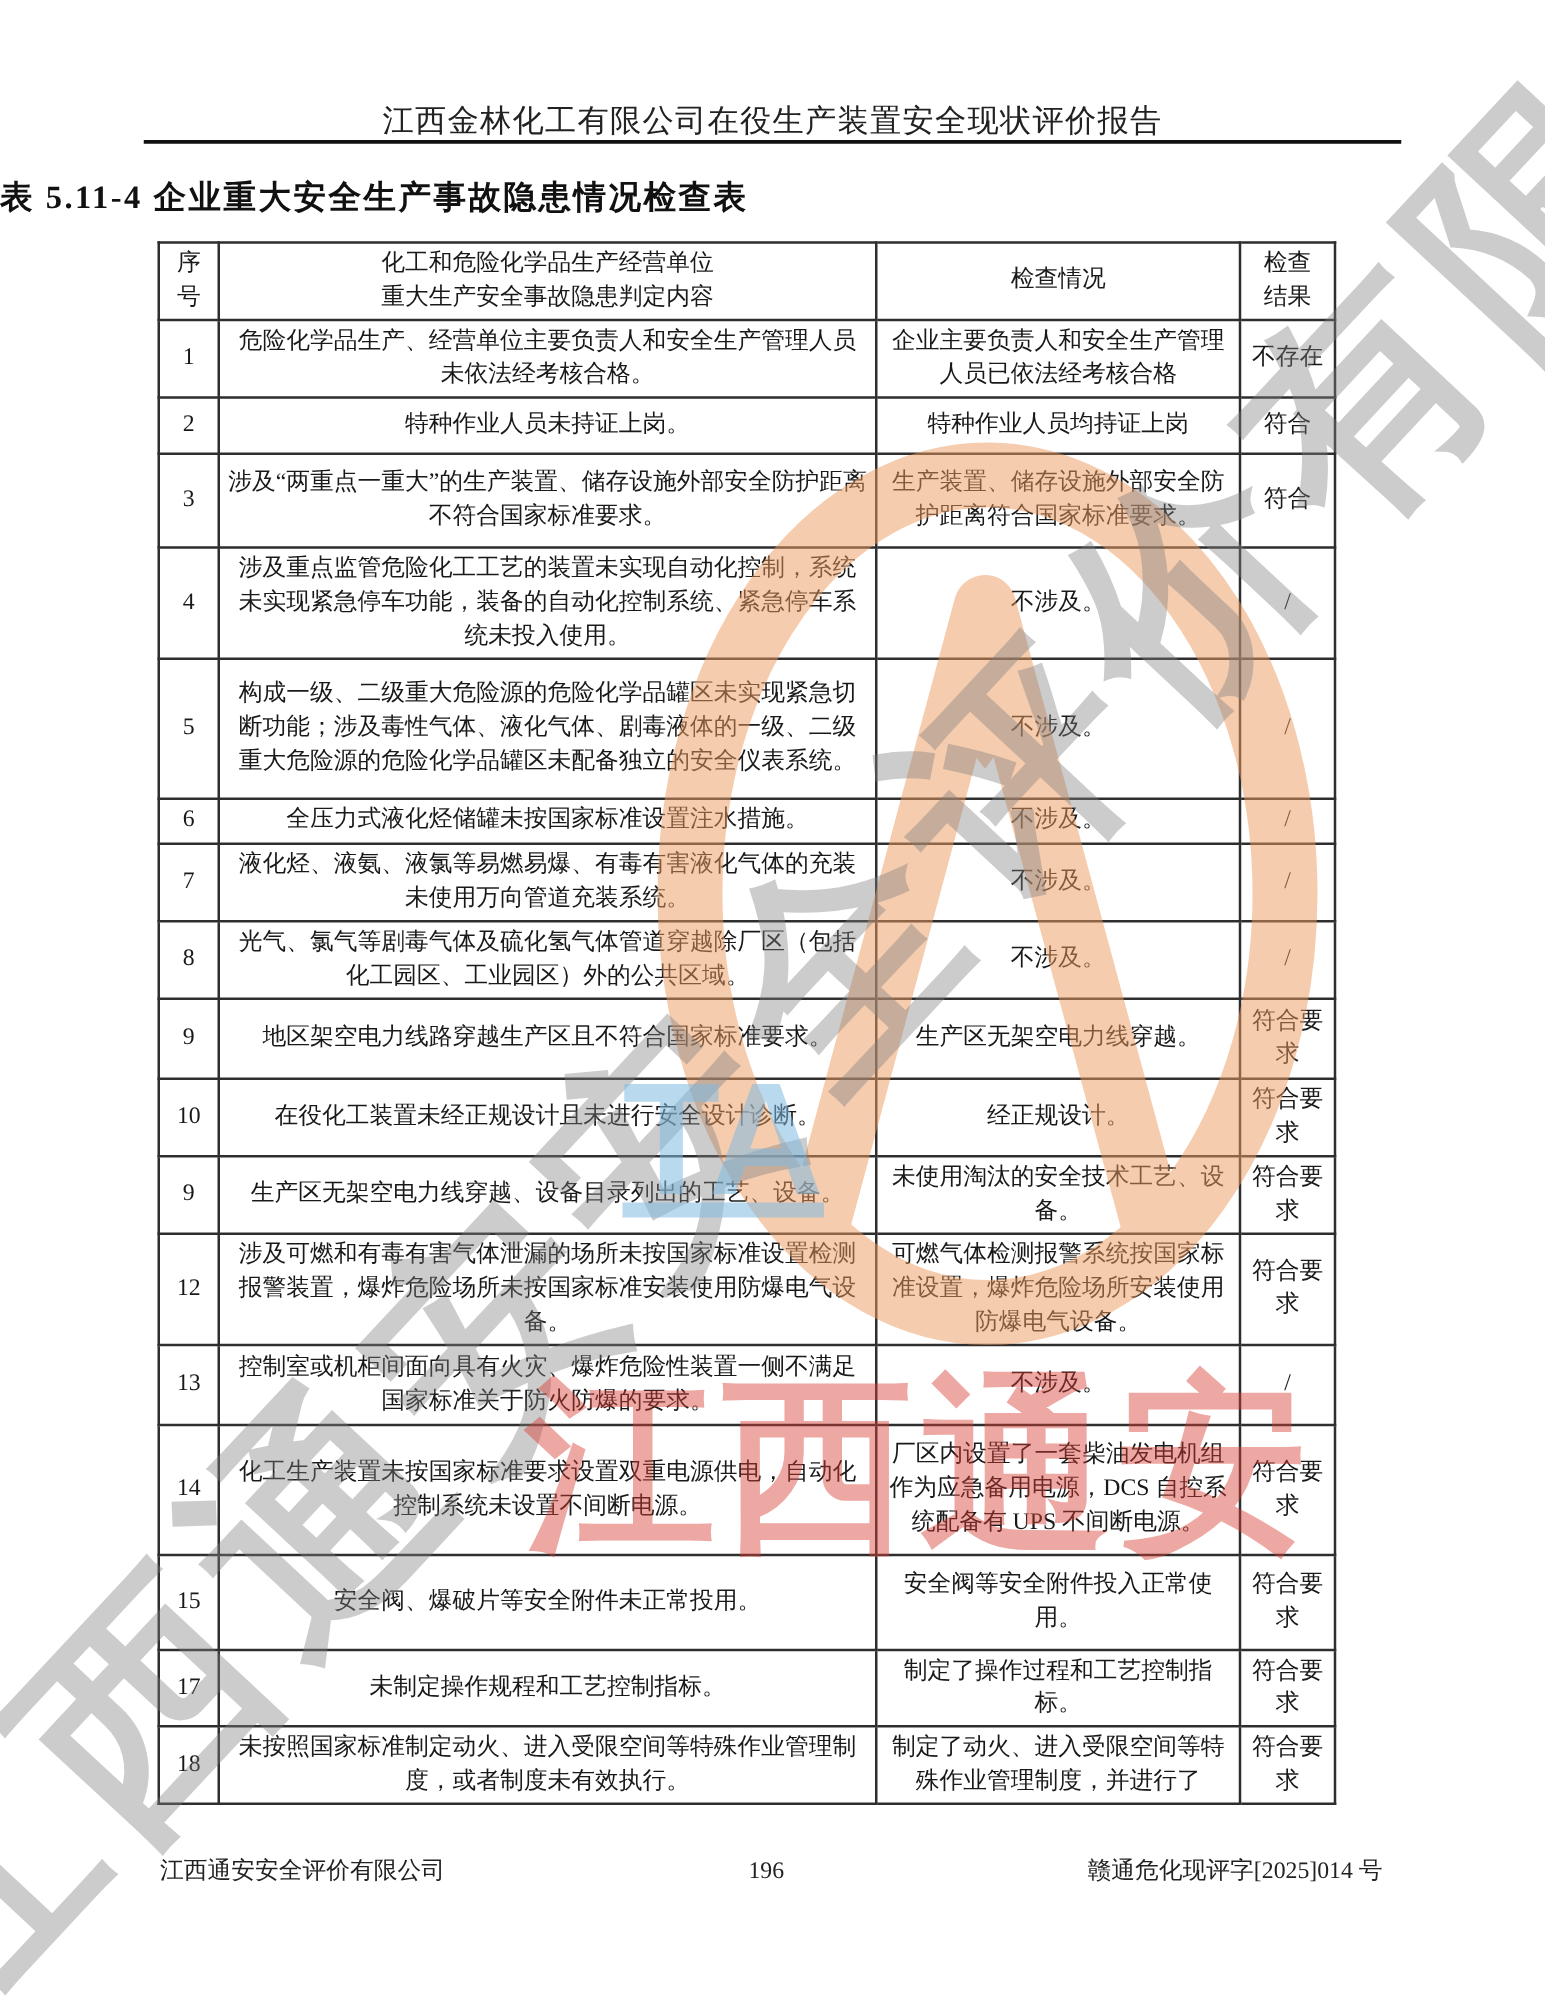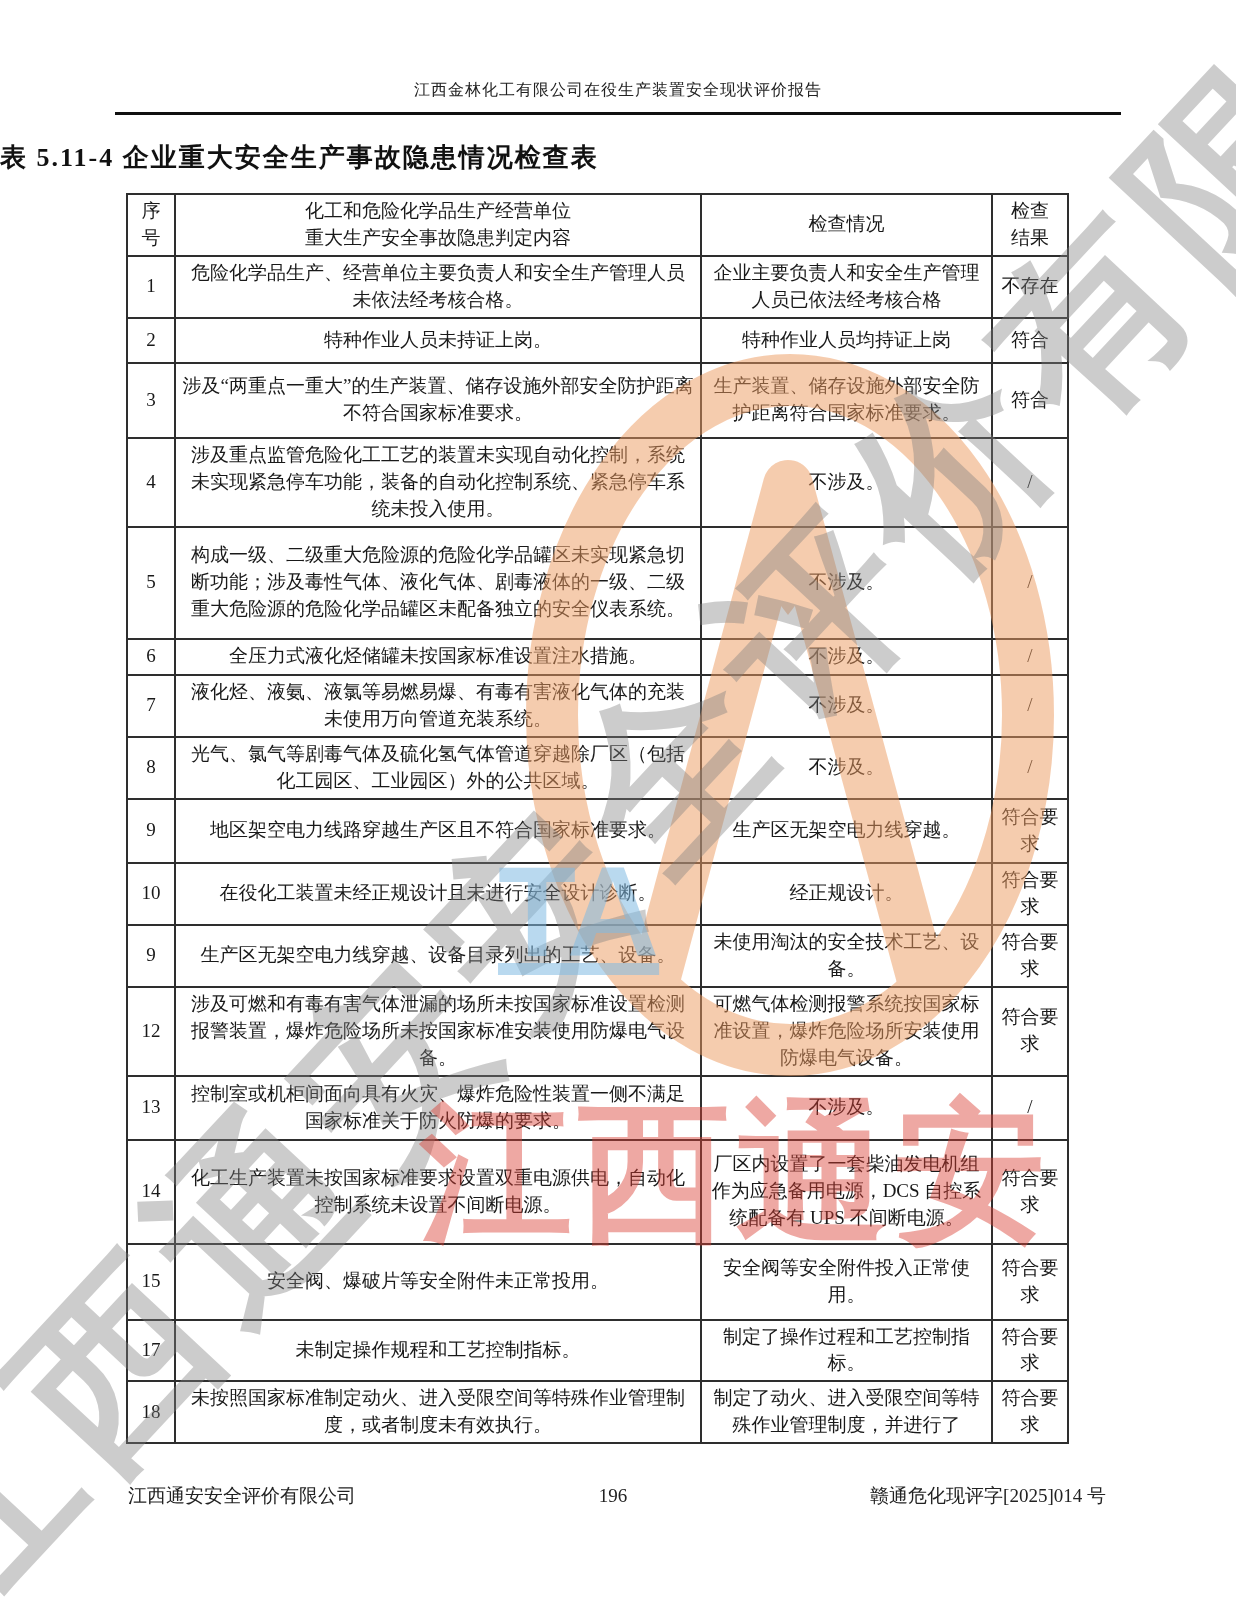--- a/index.html
+++ b/index.html
@@ -15,7 +15,7 @@
   }
   .doc-header {
     position:absolute; top:80px; left:0; width:100%;
-    text-align:center; font-size:16px; letter-spacing:1px; color:#222;
+    text-align:center; font-size:25px; letter-spacing:1px; color:#222;
   }
   .header-rule {
     position:absolute; top:112px; left:115px; width:1006px; height:3px;

